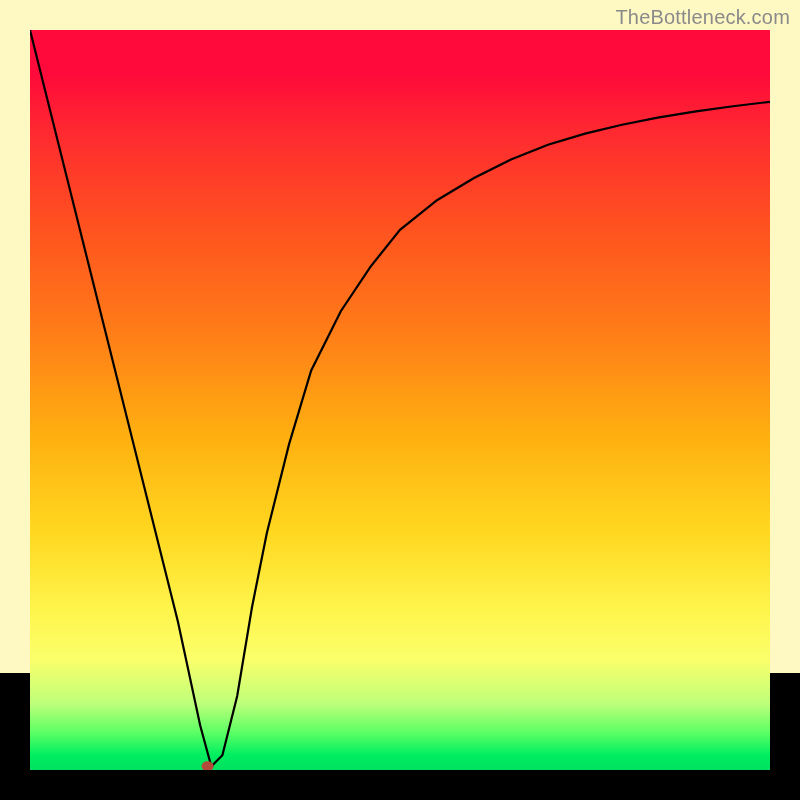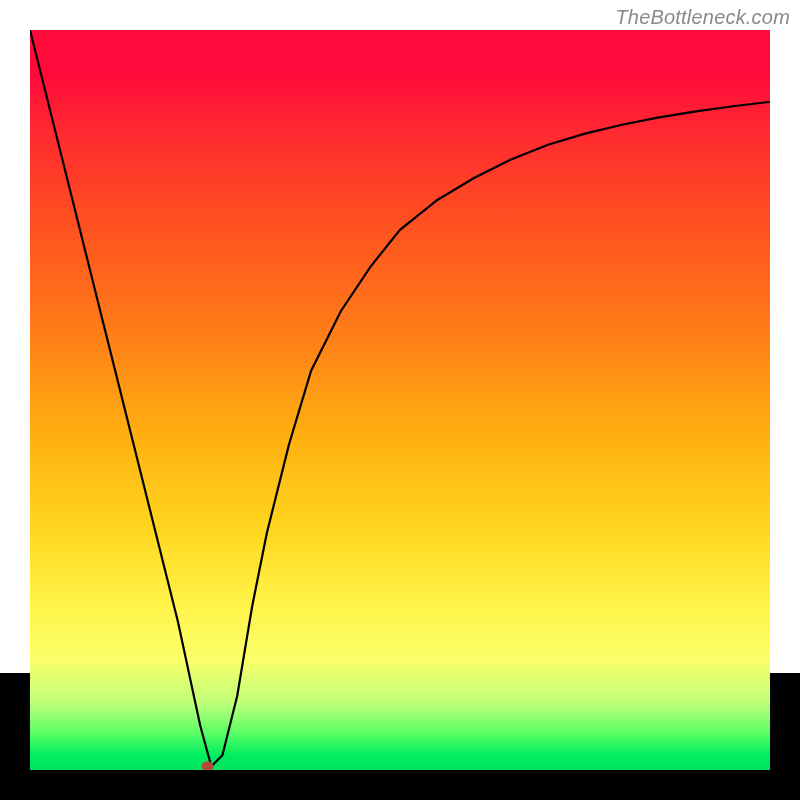--- a/index.html
+++ b/index.html
@@ -15,8 +15,7 @@
     position: relative;
     width: 800px;
     height: 673px;
-    background: #ffffff;
-    font-style: italic;
+    background: #fef9c3;
   }
   .plot-area {
     position: absolute;

